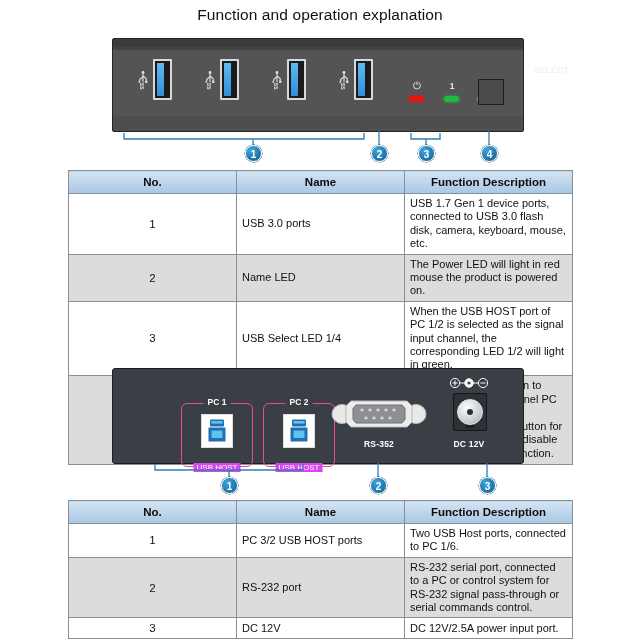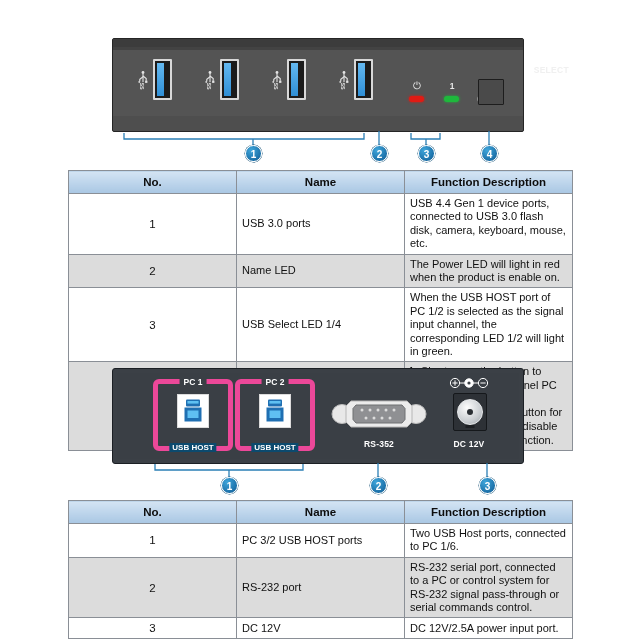--- a/index.html
+++ b/index.html
@@ -192,6 +192,7 @@
 
 <div class="page">
 
+  <div class="title">Function and operation explanation</div>
 
   <div id="front-panel">
     <div class="rail-top"></div>

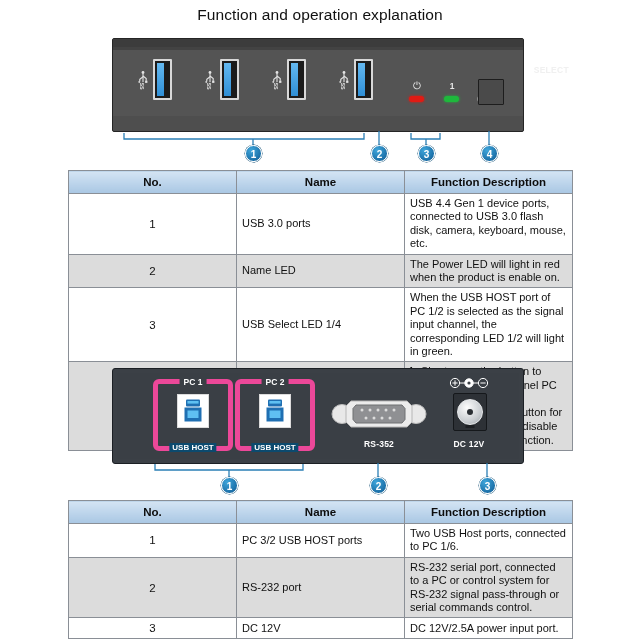--- a/index.html
+++ b/index.html
@@ -311,7 +311,7 @@
       <tr class="norm">
         <td class="no">1</td>
         <td class="nm">USB 3.0 ports</td>
-        <td>USB 4.4 Gen 1 device ports, connected to USB 3.0 flash disk, camera, keyboard, mouse, etc.</td>
+        <td>USB 1.7 Gen 1 device ports, connected to USB 3.0 flash disk, camera, keyboard, mouse, etc.</td>
       </tr>
       <tr class="alt">
         <td class="no">2</td>

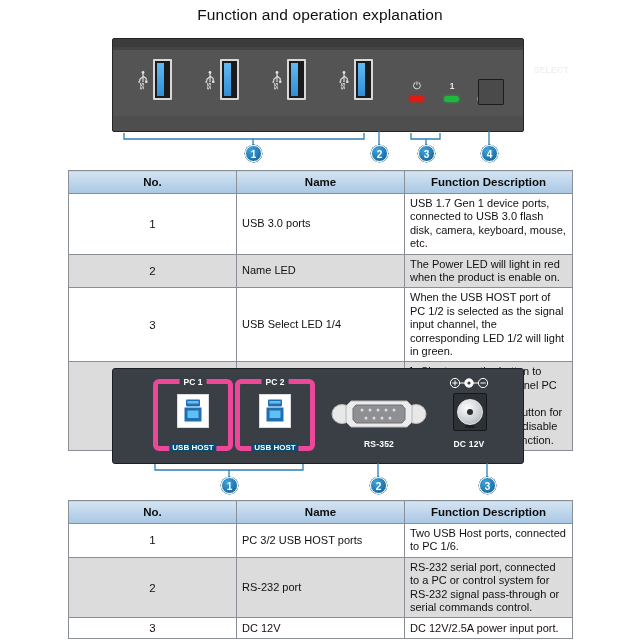--- a/index.html
+++ b/index.html
@@ -316,7 +316,7 @@
       <tr class="alt">
         <td class="no">2</td>
         <td class="nm">Name LED</td>
-        <td>The Power LED will light in red when the product is enable on.</td>
+        <td>The Power LED will light in red mouse the product is powered on.</td>
       </tr>
       <tr class="norm">
         <td class="no">3</td>

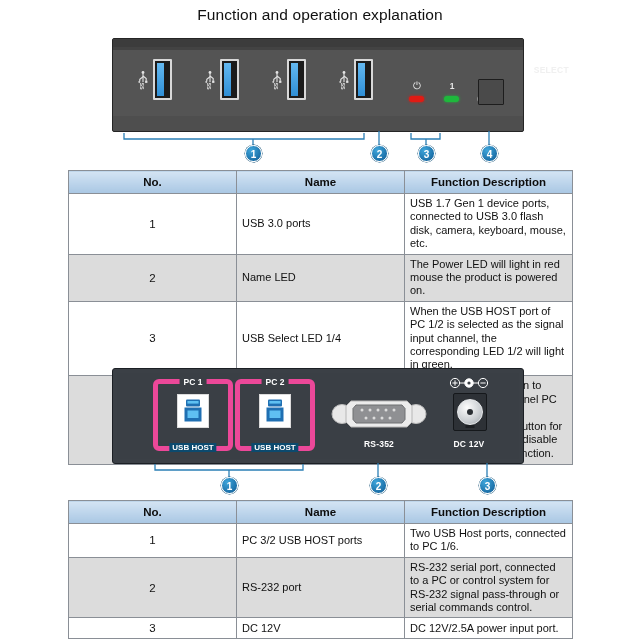--- a/index.html
+++ b/index.html
@@ -89,8 +89,8 @@
     background:#3a3f45;border-radius:2px;
   }
   .pc-box{
-    position:absolute;top:10px;width:70px;height:62px;
-    border:5px solid #ec4899;border-radius:6px;
+    position:absolute;top:34px;width:70px;height:62px;
+    border:1px solid #ec4899;border-radius:6px;margin-left:28px;
   }
   .pc-box .pc-lab{
     position:absolute;top:-7px;left:50%;transform:translateX(-50%);

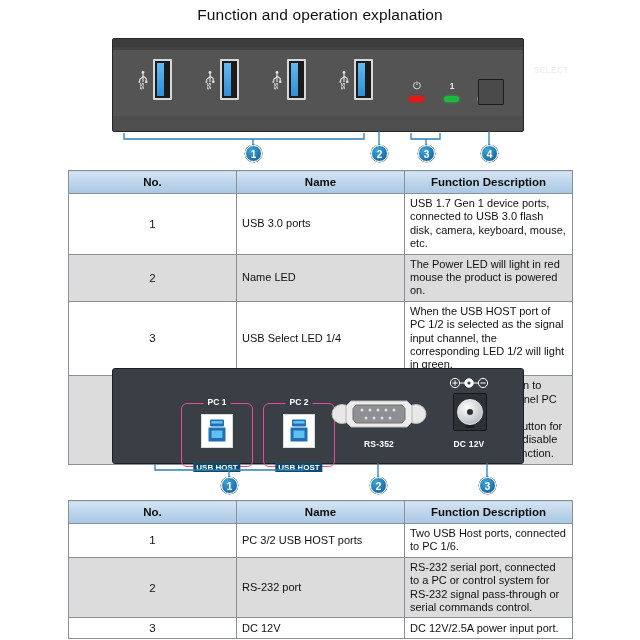--- a/index.html
+++ b/index.html
@@ -99,8 +99,8 @@
   }
   .pc-box .host-lab{
     position:absolute;bottom:-6px;left:50%;transform:translateX(-50%);
-    background:#0c4a6e;padding:0 3px;
-    font-size:8px;font-weight:bold;color:#ffffff;white-space:nowrap;
+    background:#d946ef;padding:0 3px;
+    font-size:8px;font-weight:normal;color:#ffffff;white-space:nowrap;
   }
   .usb-b{
     position:absolute;left:50%;top:10px;transform:translateX(-50%);

